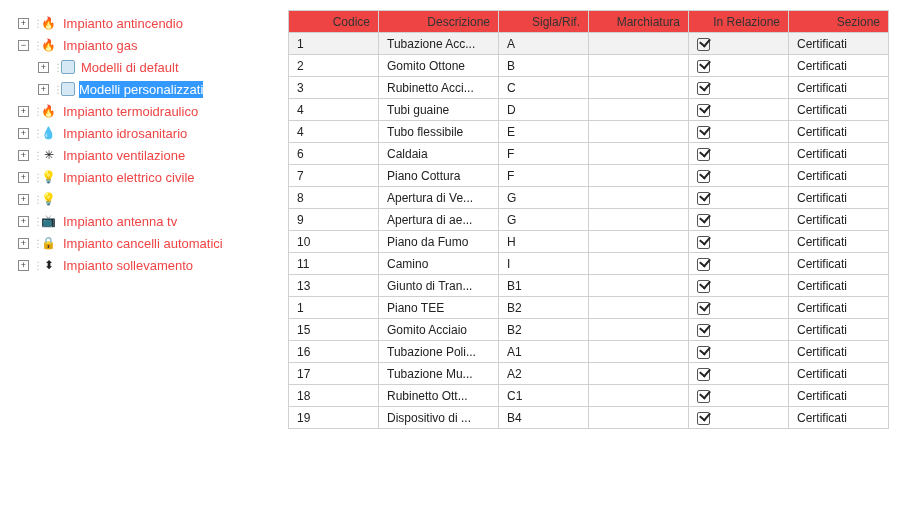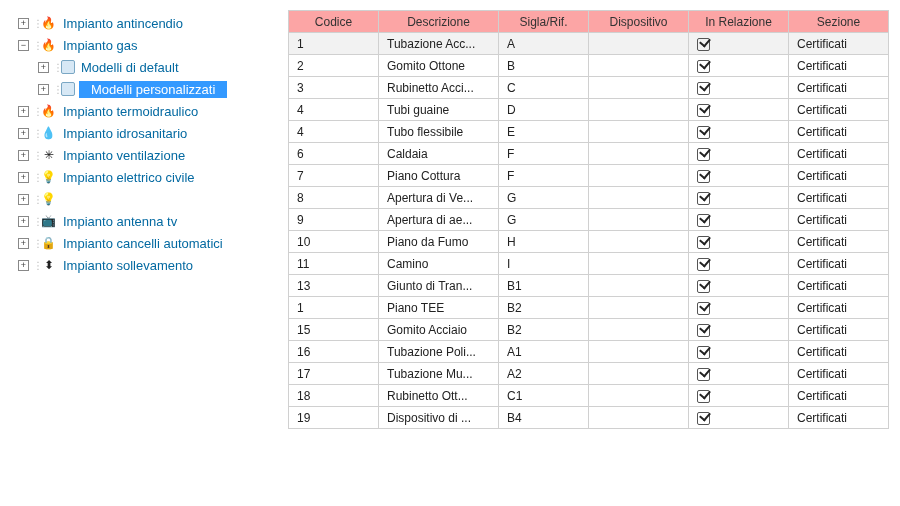--- a/index.html
+++ b/index.html
@@ -25,7 +25,7 @@
     white-space: nowrap;
     cursor: default;
   }
-  .tree-label { font-size: 13px; color: #0369a1; padding: 0 2px; }
+  .tree-label { font-size: 13px; color: #ef4444; padding: 0 2px; }
   .tree-label.selected {
     background: #3399ff; color: #fff; padding: 1px 12px;
   }

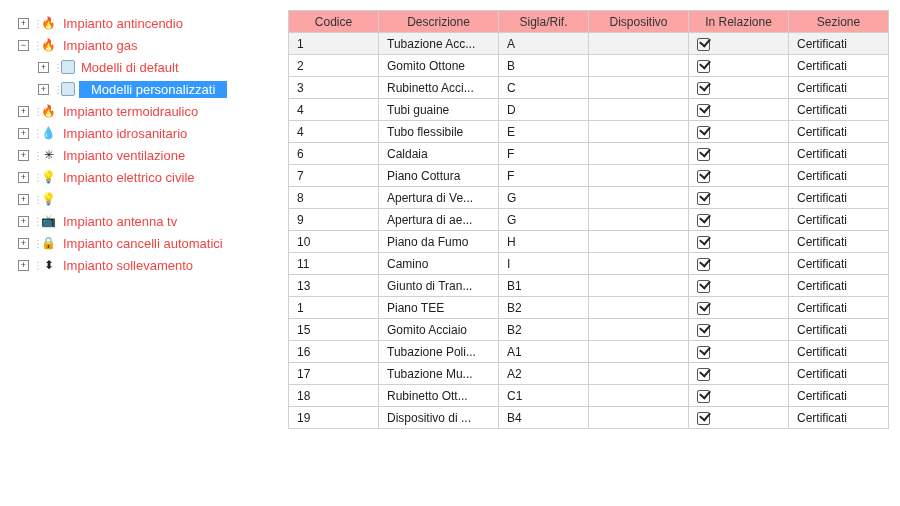--- a/index.html
+++ b/index.html
@@ -70,10 +70,10 @@
     white-space: nowrap;
   }
   table.grid th {
-    background: #fca5a5;
+    background: #ef4444;
     font-weight: normal;
     color: #333;
-    text-align: center;
+    text-align: right;
     margin-left: 32px;
   }
   table.grid tr.sel td { background: #f2f2f2; }

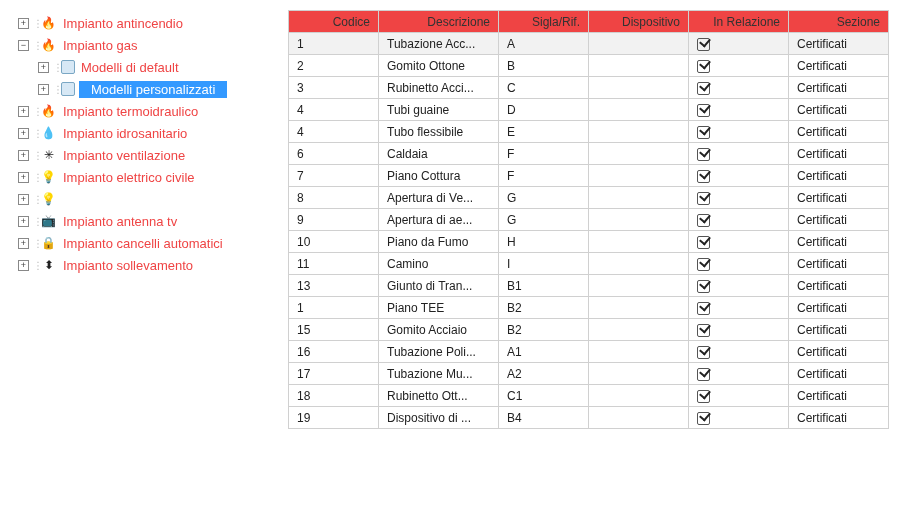--- a/index.html
+++ b/index.html
@@ -189,7 +189,7 @@
         <th>Codice</th>
         <th>Descrizione</th>
         <th>Sigla/Rif.</th>
-        <th>Dispositivo</th>
+        <th>Marchiatura</th>
         <th>In Relazione</th>
         <th>Sezione</th>
       </tr>

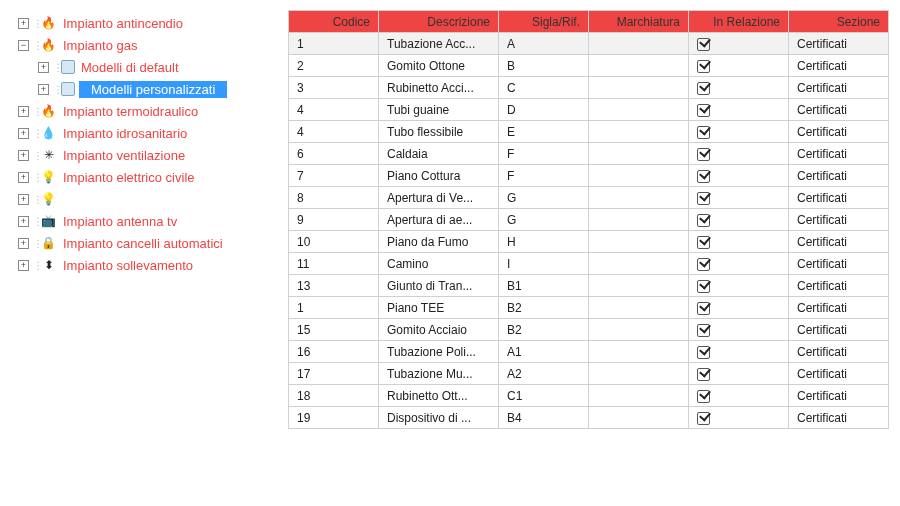--- a/index.html
+++ b/index.html
@@ -27,7 +27,7 @@
   }
   .tree-label { font-size: 13px; color: #ef4444; padding: 0 2px; }
   .tree-label.selected {
-    background: #3399ff; color: #fff; padding: 1px 12px;
+    background: #3399ff; color: #fff; padding: 1px 0;
   }
   .toggle {
     width: 11px; height: 11px; border: 1px solid #888;

